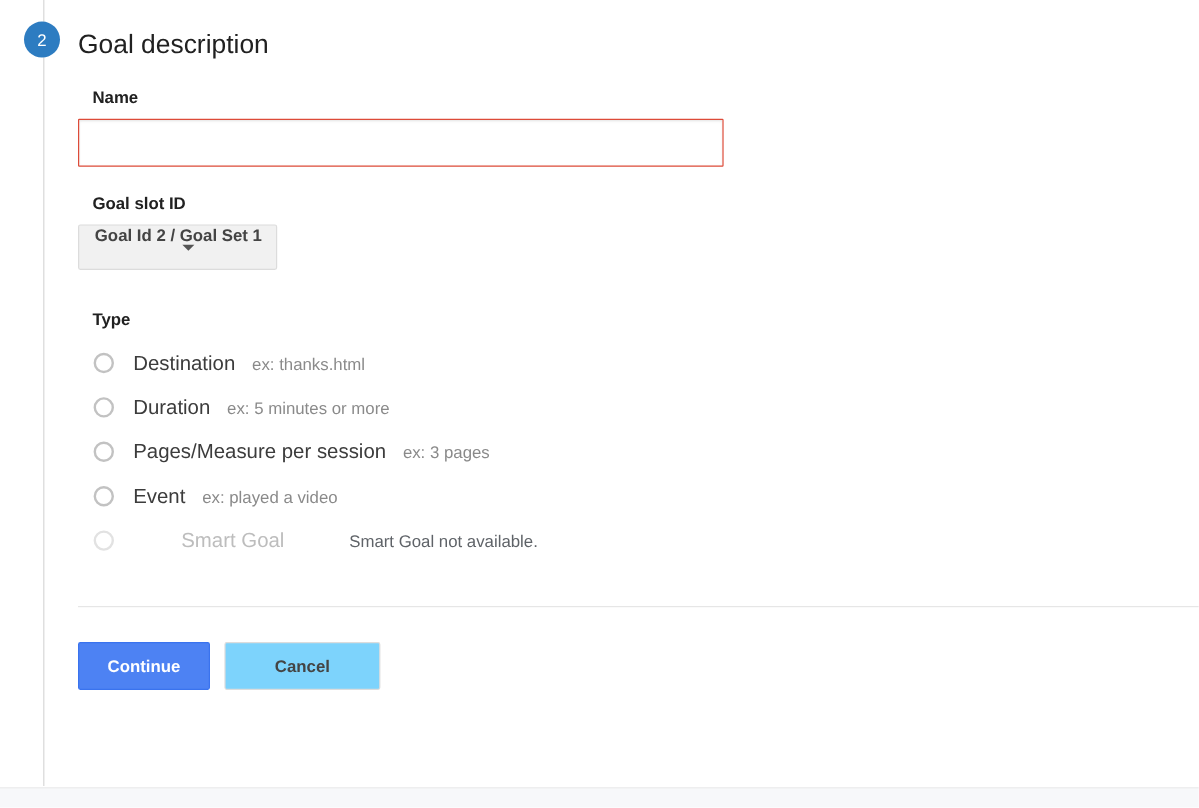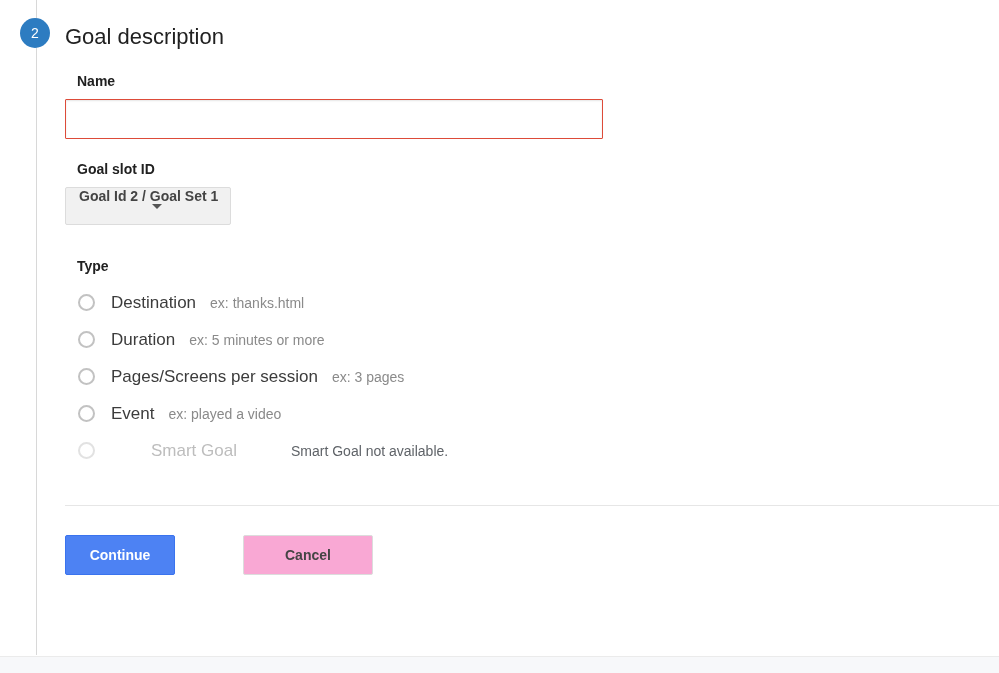--- a/index.html
+++ b/index.html
@@ -271,7 +271,7 @@
 
     <div class="radio-row">
       <span class="radio-circle"></span>
-      <span class="radio-name">Pages/Screens per session</span>
+      <span class="radio-name">Pages/Measure per session</span>
       <span class="radio-hint">ex: 3 pages</span>
     </div>
 

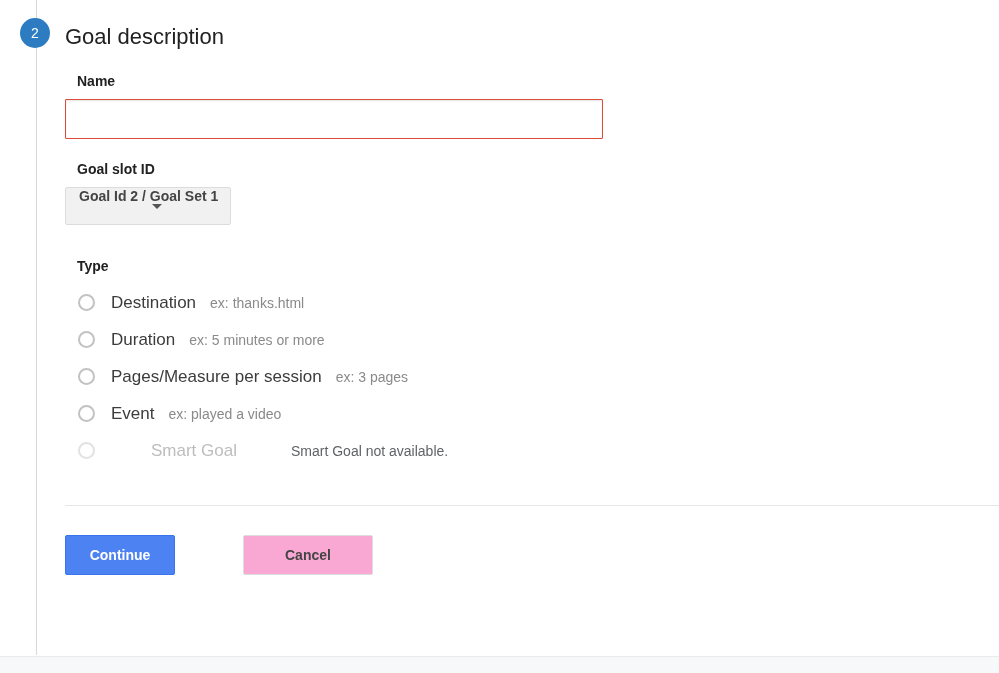--- a/index.html
+++ b/index.html
@@ -201,7 +201,6 @@
     margin-top: 29px;
     display: flex;
     align-items: flex-end;
-    gap: 40px;
   }
   .btn {
     height: 40px;

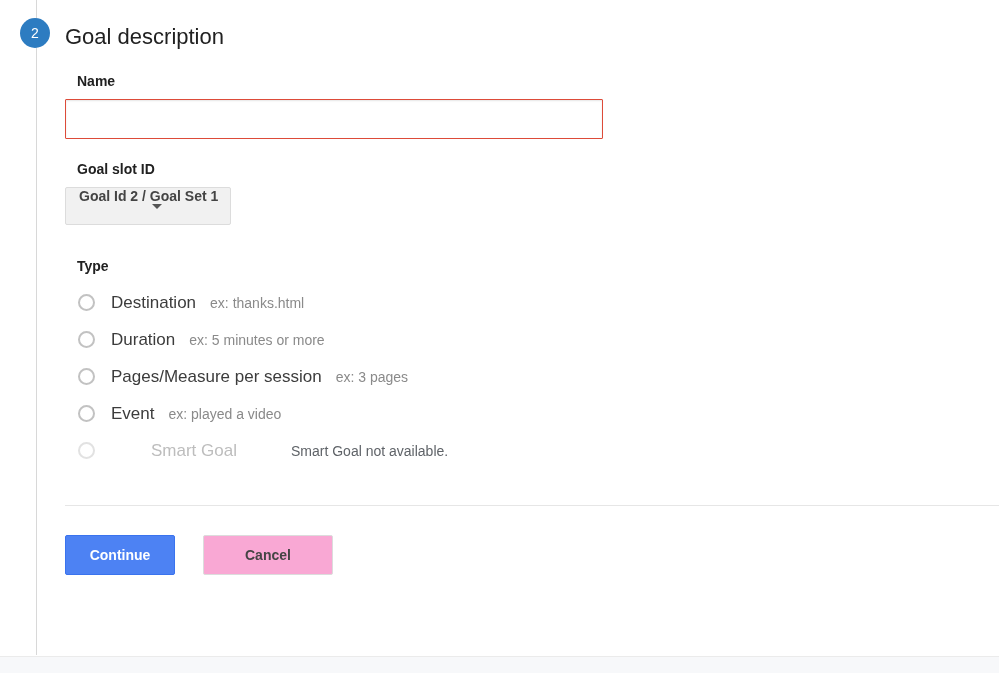--- a/index.html
+++ b/index.html
@@ -223,11 +223,11 @@
     min-width: 110px;
   }
   .btn-secondary {
-    background: #f9a8d4;
+    background: #7dd3fc;
     color: #444444;
     border-color: #dcdcdc;
     padding: 0 41px;
-    margin-left: 28px;
+    margin-left: 12px;
     min-width: 108px;
   }
 </style>

